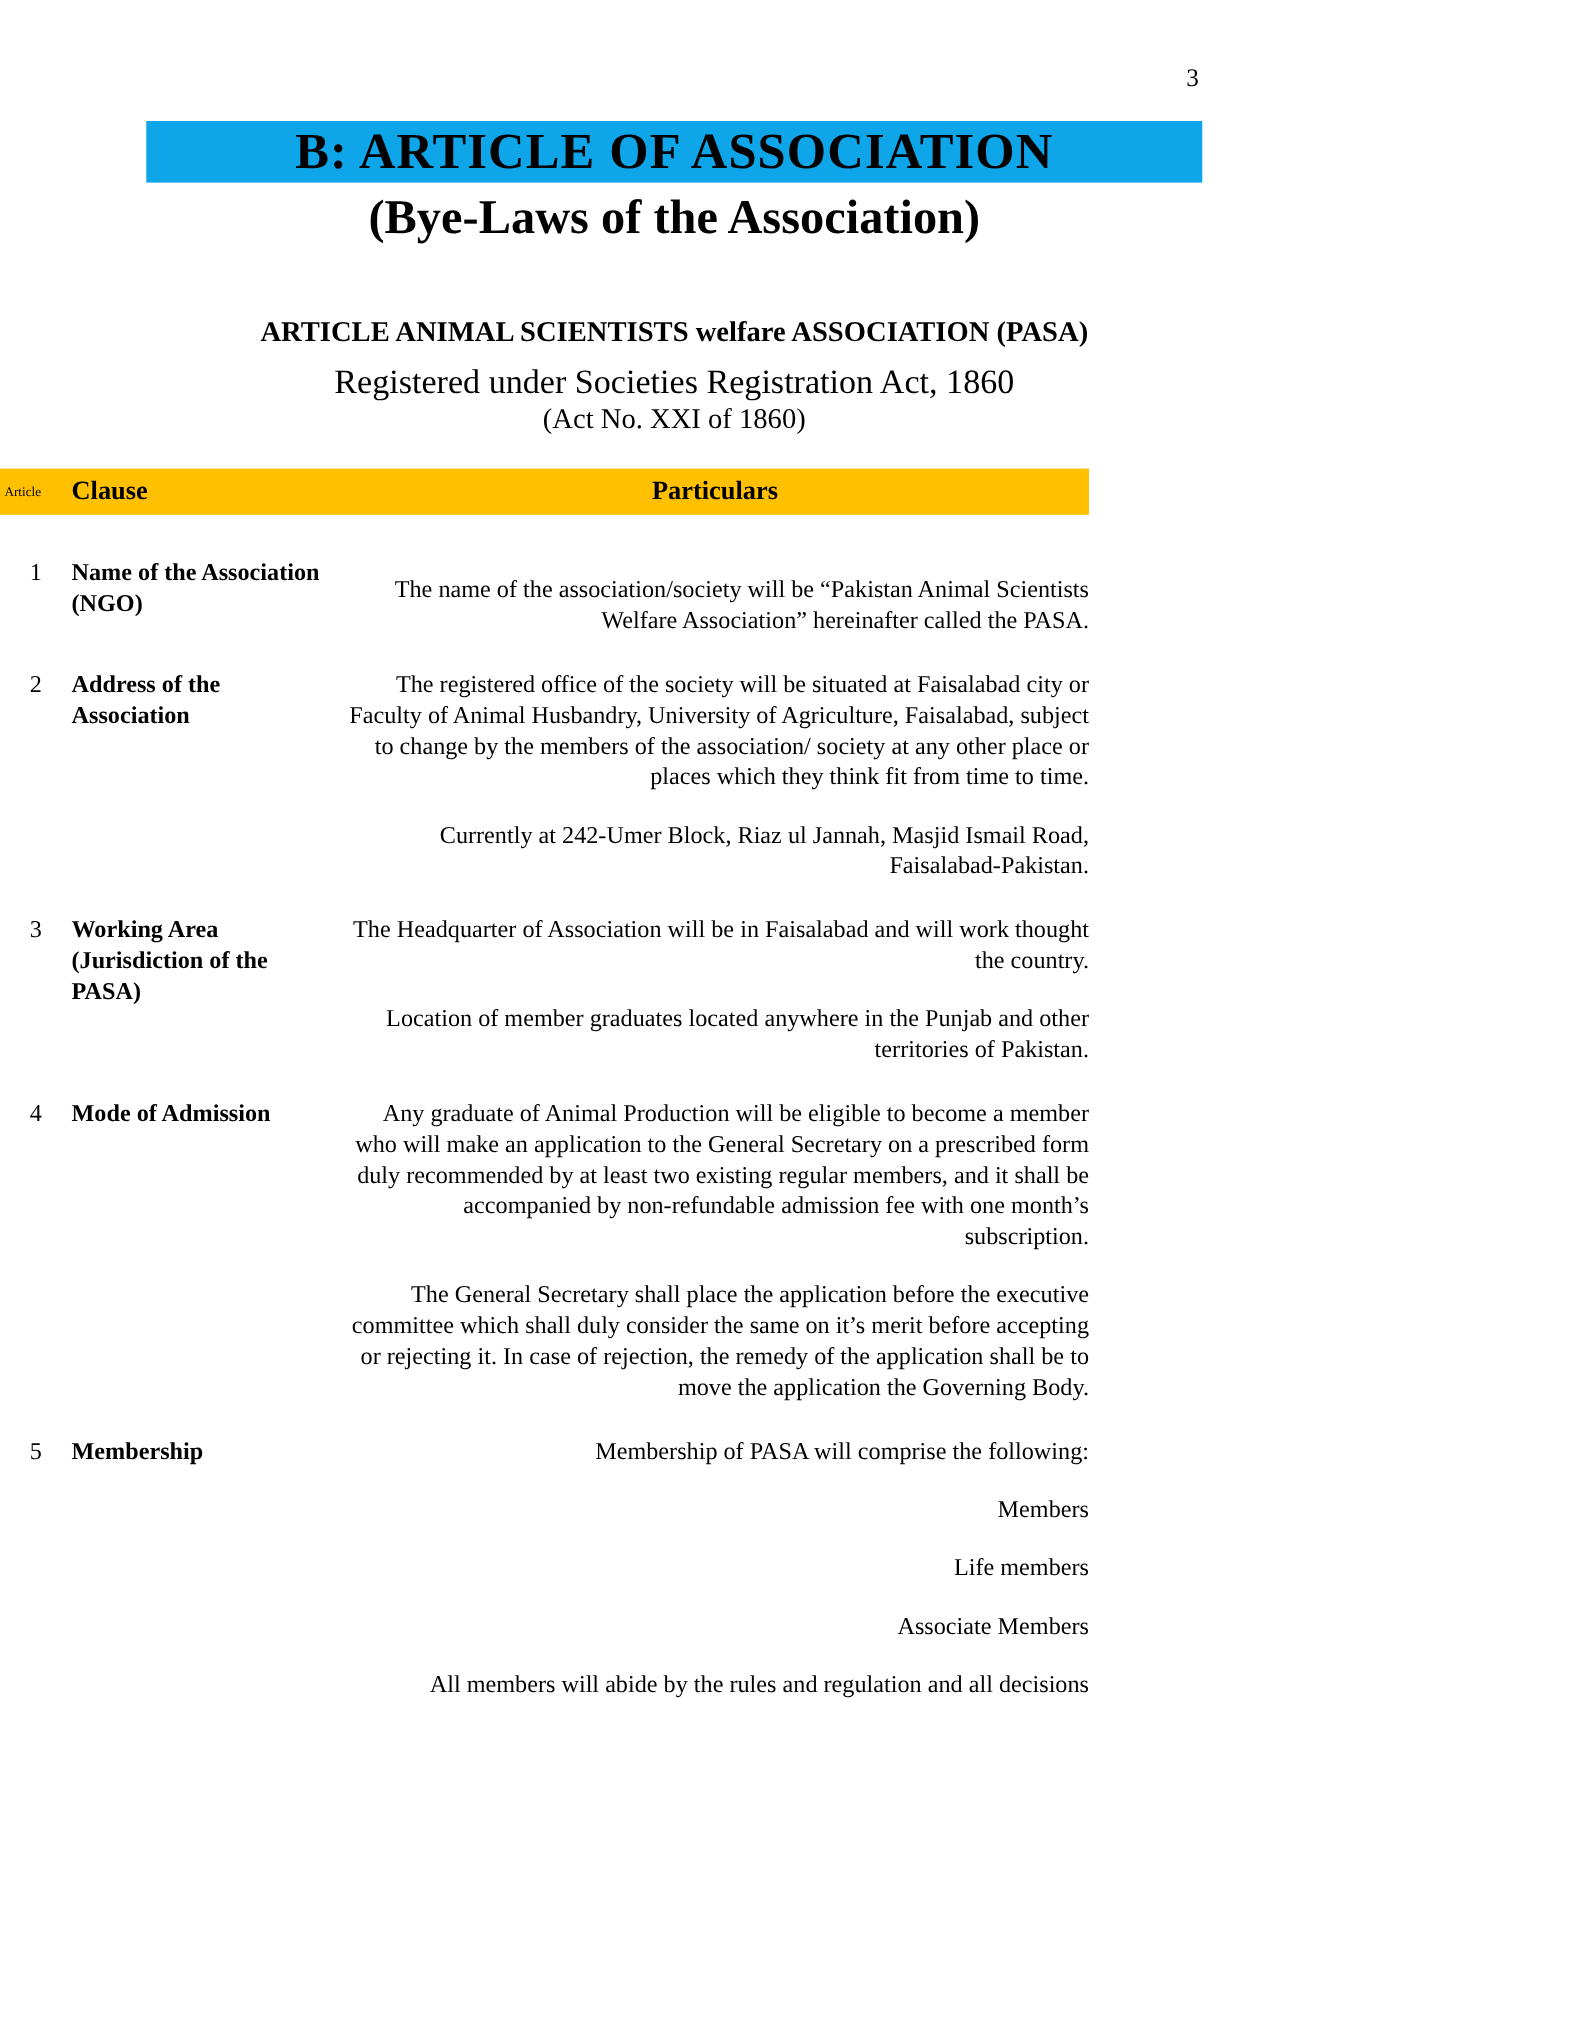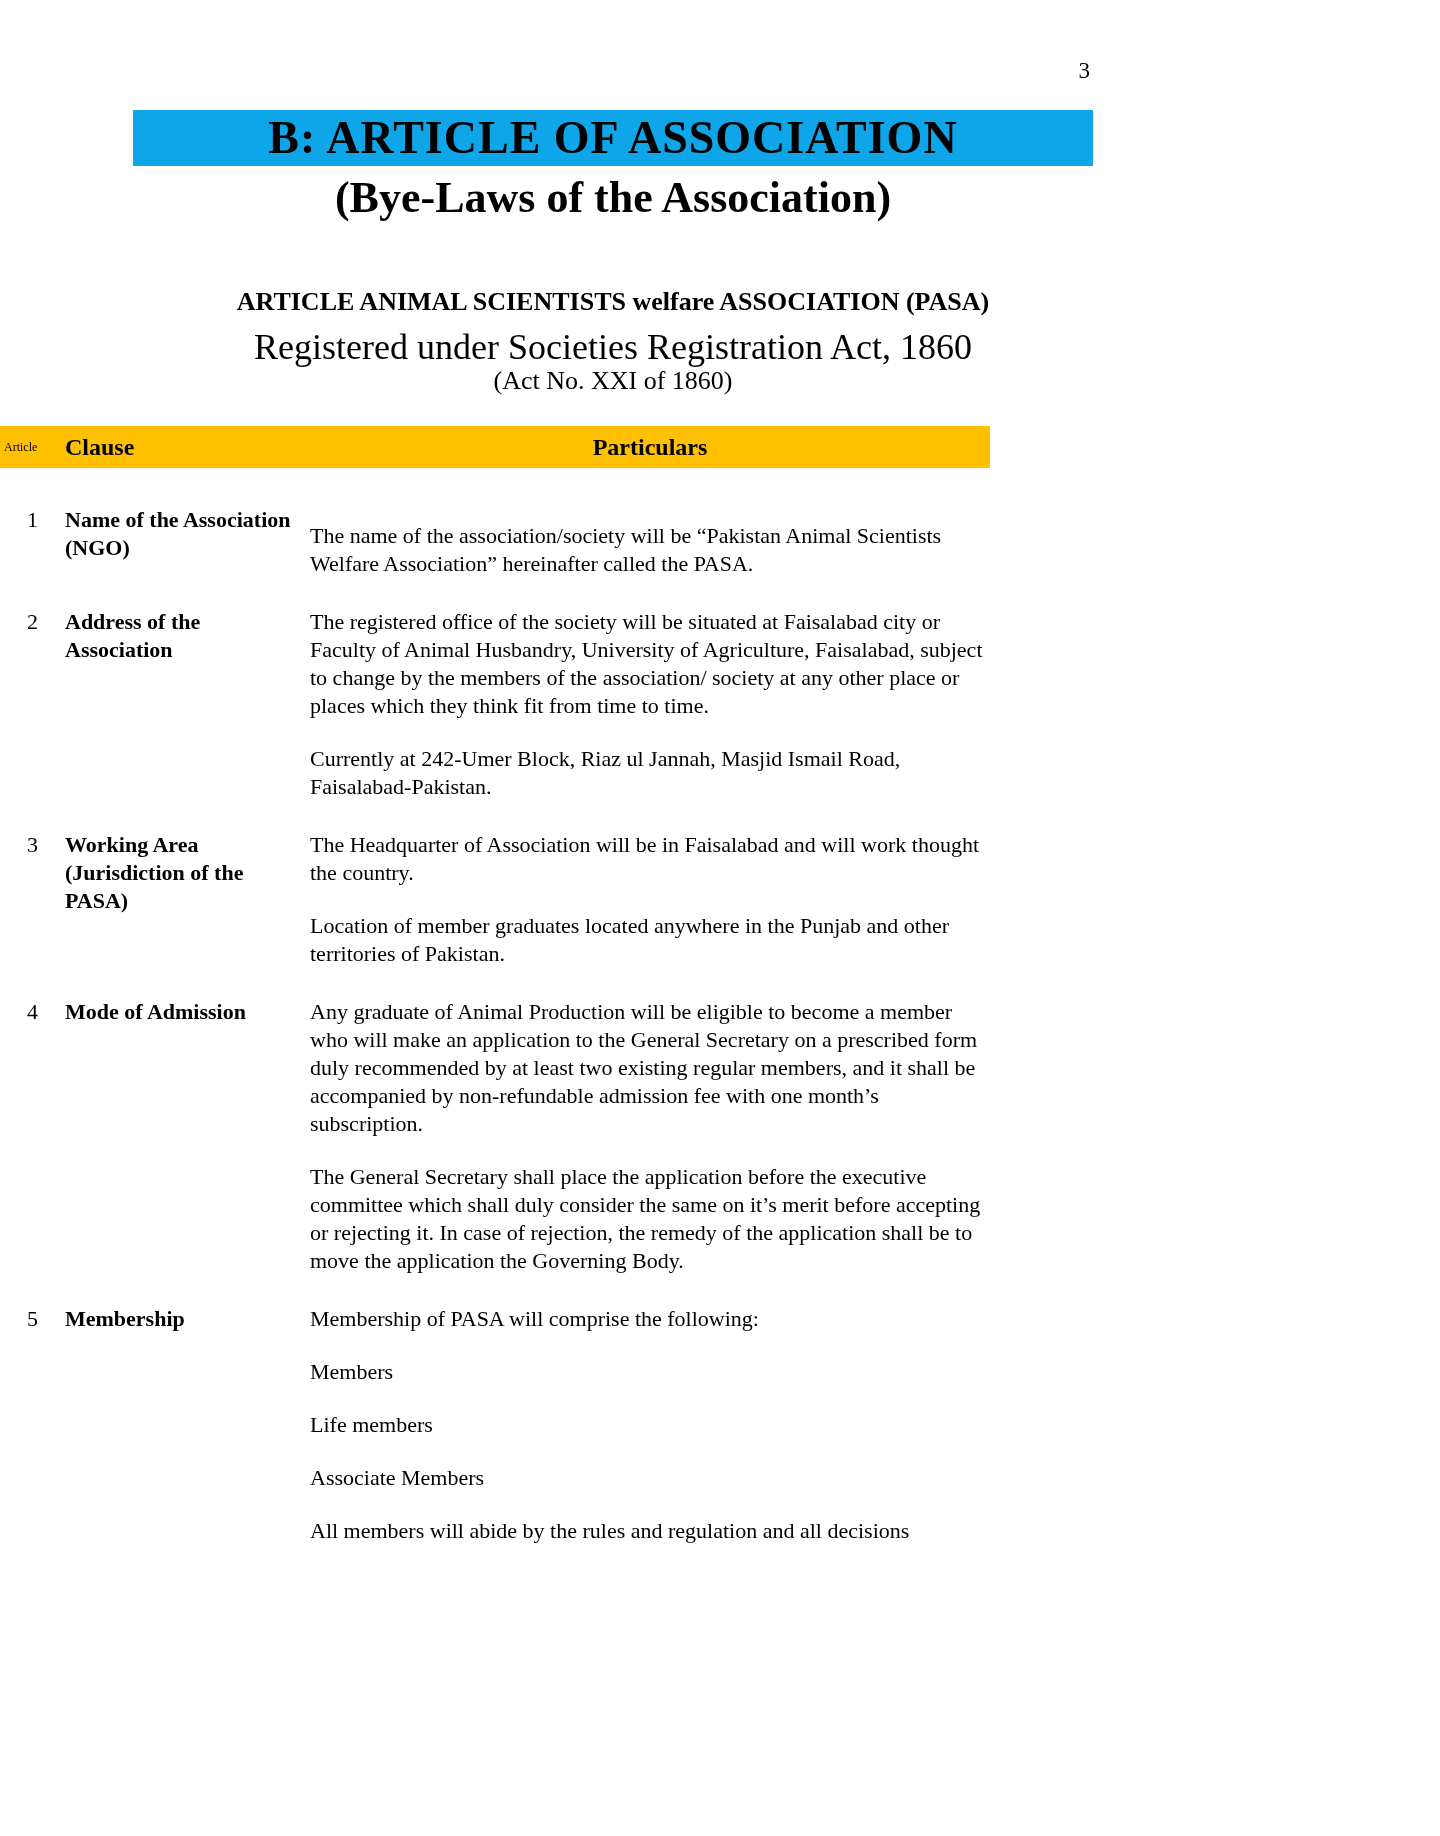--- a/index.html
+++ b/index.html
@@ -49,7 +49,7 @@
   }
   .reg-line {
     margin-top: 12px;
-    font-size: 36px;
+    font-size: 31px;
     line-height: 34px;
   }
   .act-line {

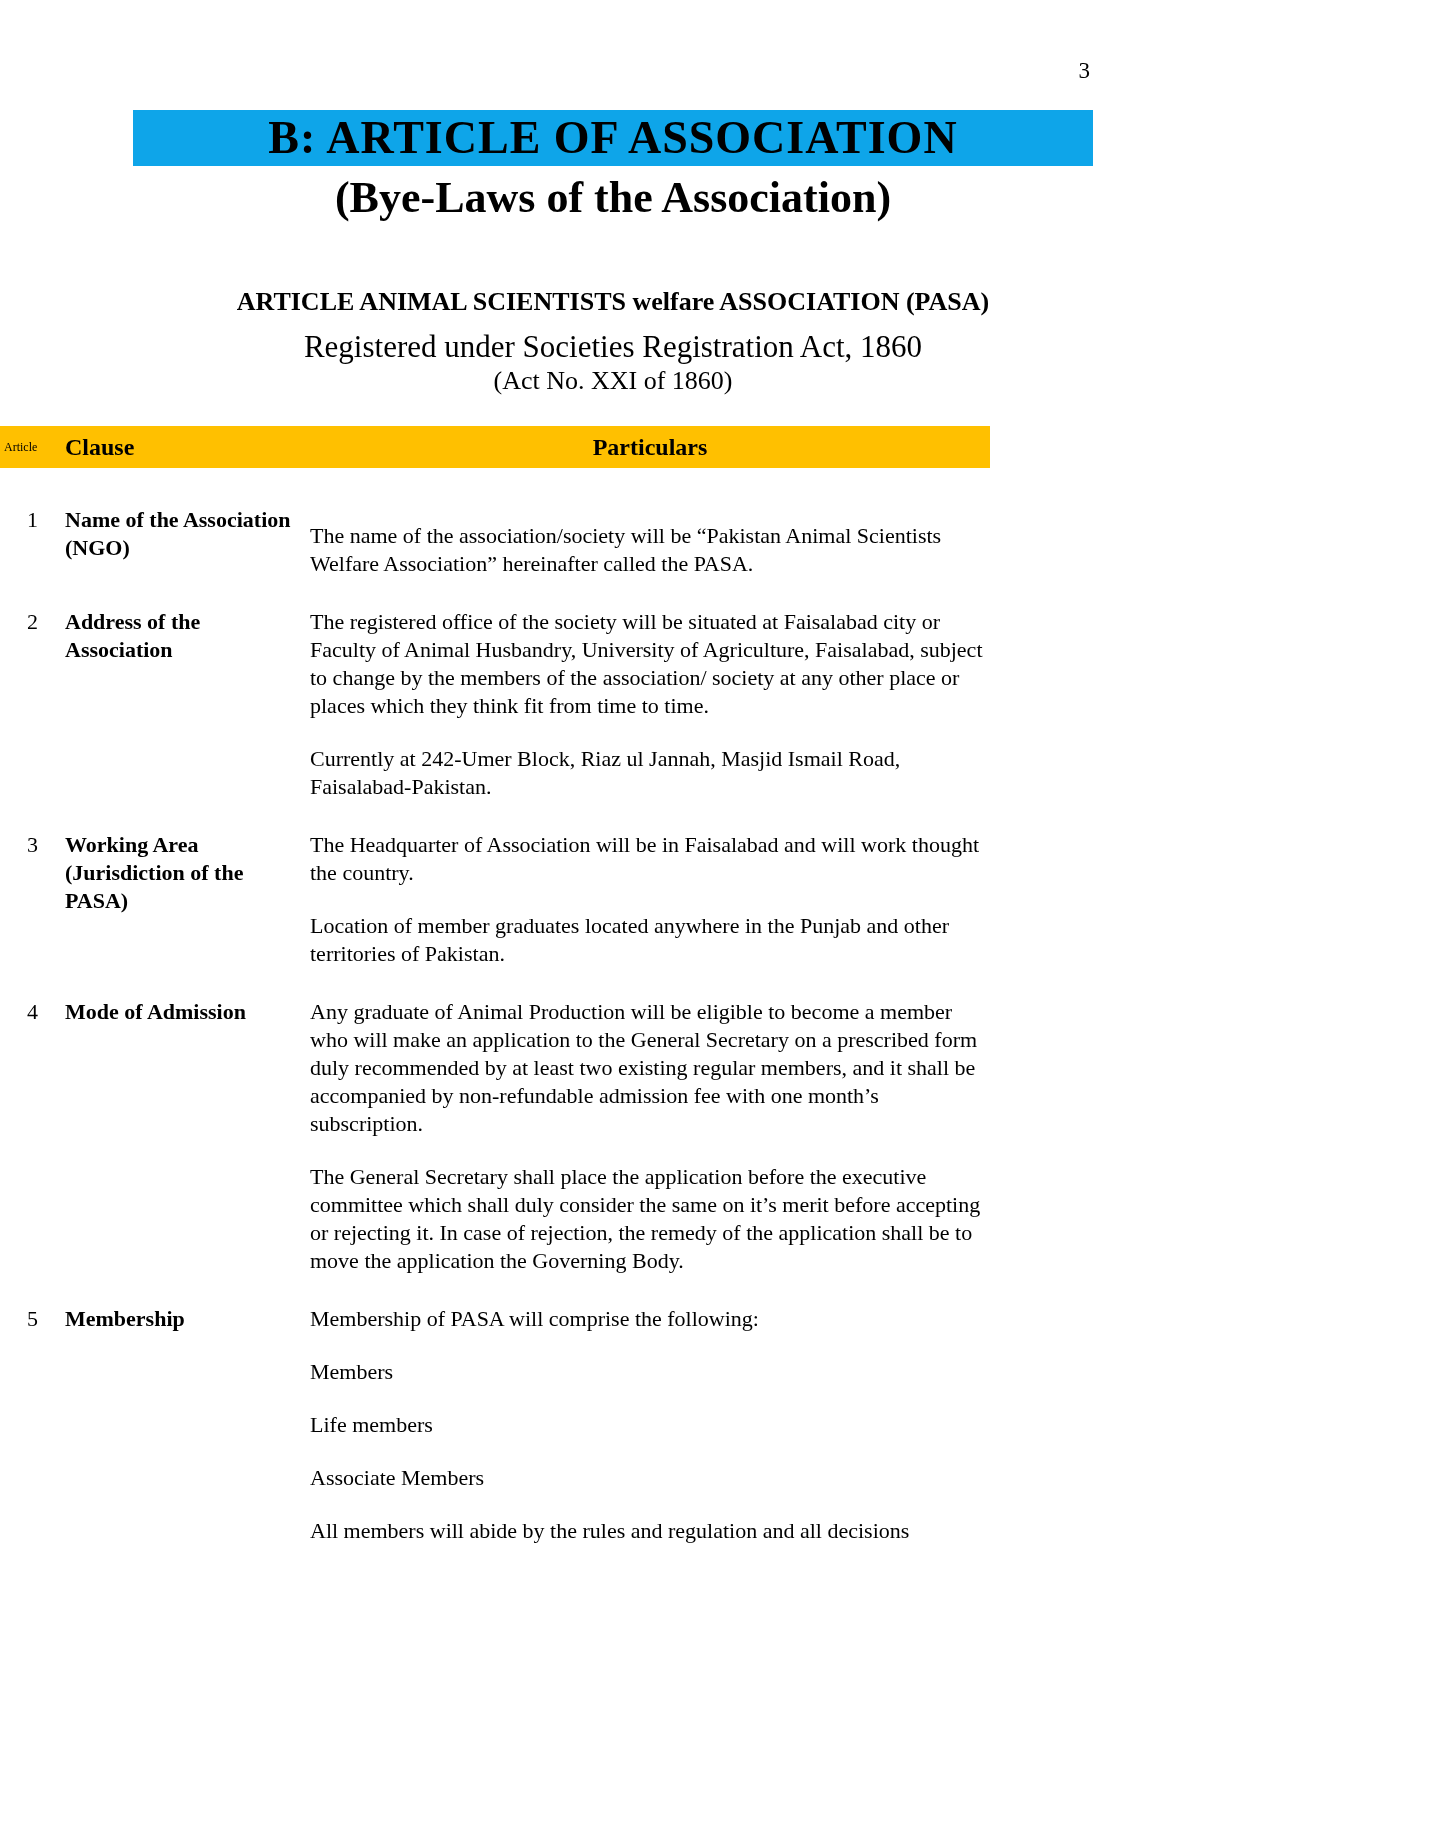--- a/index.html
+++ b/index.html
@@ -101,7 +101,7 @@
     box-sizing: border-box;
     font-weight: bold;
   }
-  .col-part { flex: 1; }
+  .col-part { flex: 1; text-align: right; }
   .col-part p { margin: 0 0 25px 0; }
   .col-part p:last-child { margin-bottom: 0; }
   .offset-top { padding-top: 16px; }

